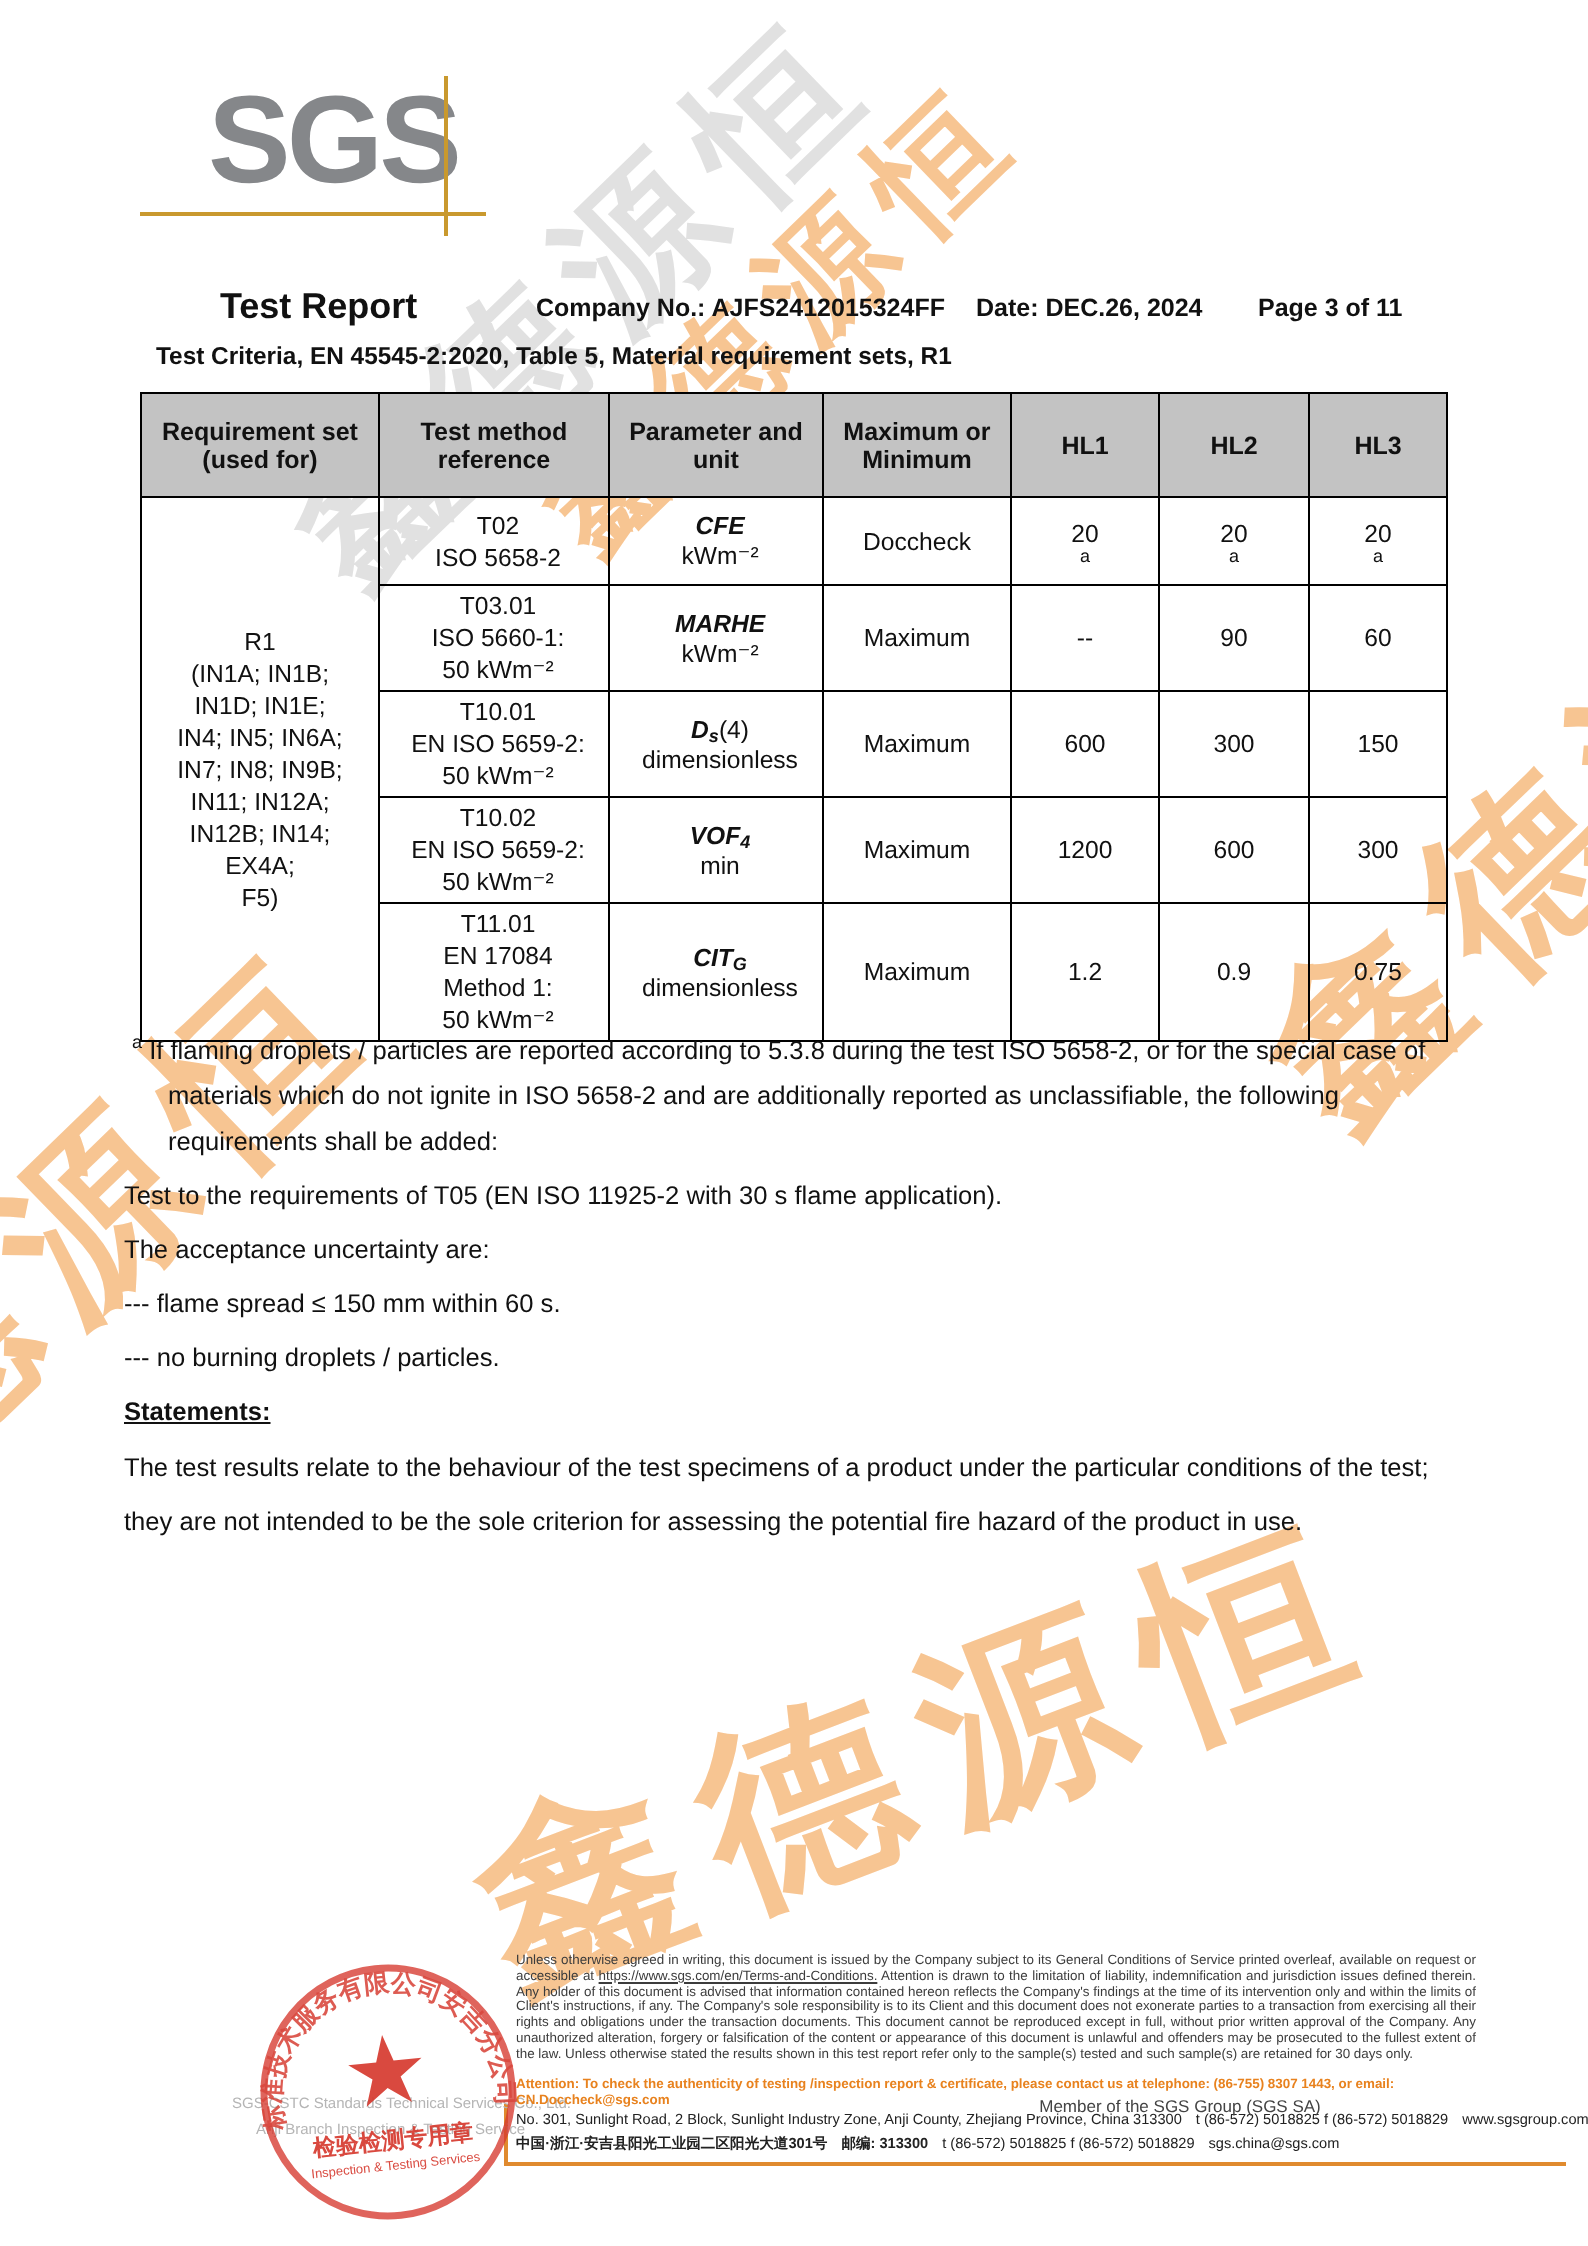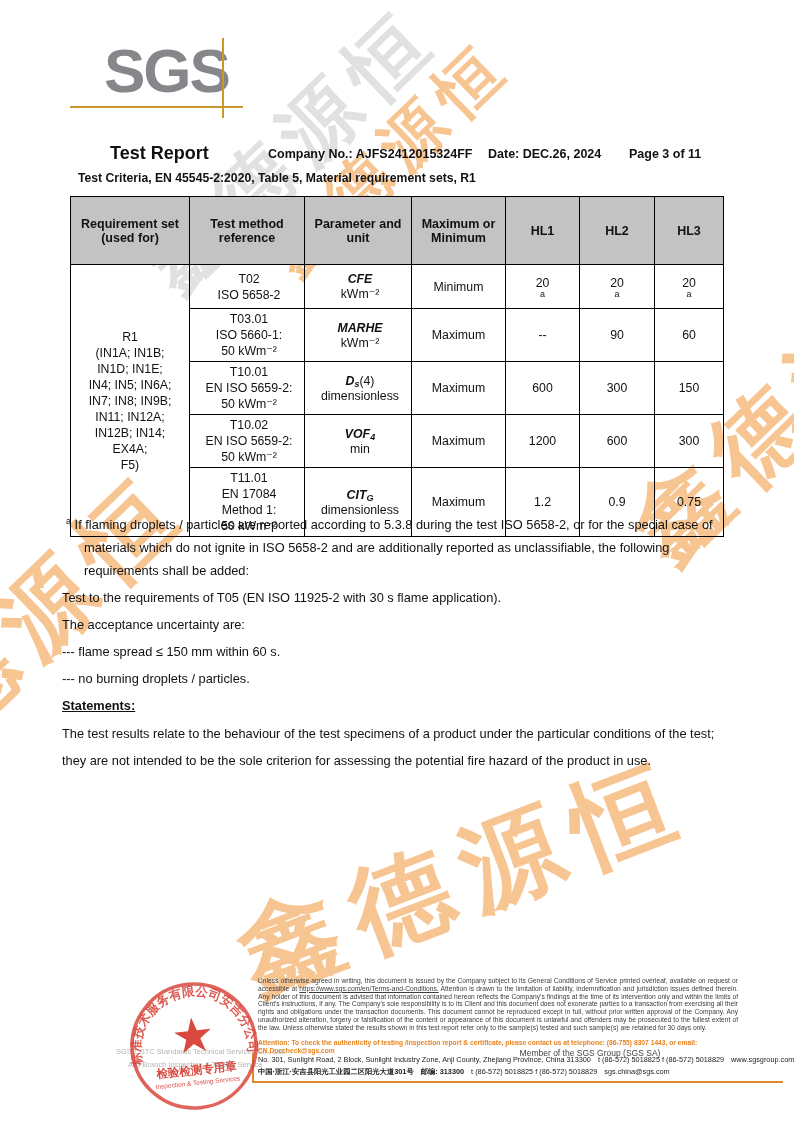--- a/index.html
+++ b/index.html
@@ -89,7 +89,7 @@
       <col style="width:69px">
   </colgroup>
   <tbody>
-      <tr style="height:68px">
+      <tr style="height:52px">
     <th>Requirement set (used for)</th>
     <th>Test method reference</th>
     <th>Parameter and unit</th>

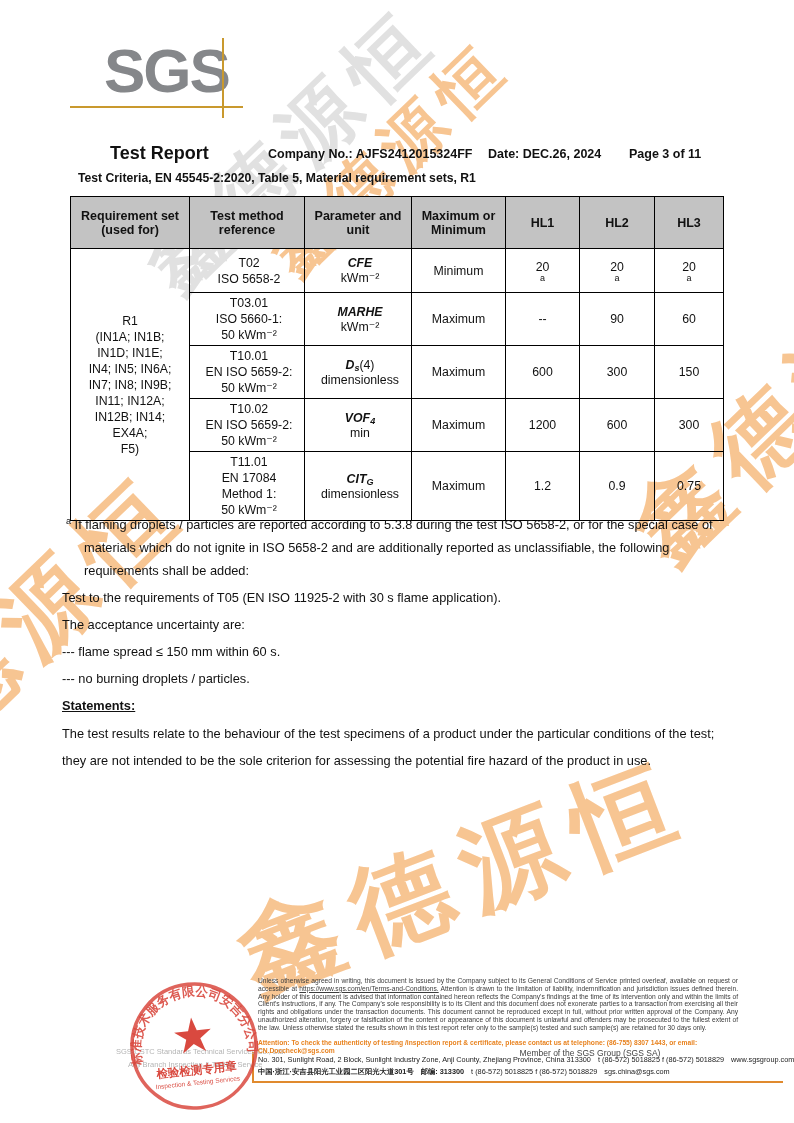--- a/index.html
+++ b/index.html
@@ -114,7 +114,7 @@
       <span class="param-main">CFE</span><span class="param-sub"></span><span class="param-tail"></span>
       <div>kWm⁻²</div>
     </td>
-    <td>Minimum</td>
+    <td>Doccheck</td>
     <td><span>20</span><span class="note-a">a</span></td>
     <td><span>20</span><span class="note-a">a</span></td>
     <td><span>20</span><span class="note-a">a</span></td>

